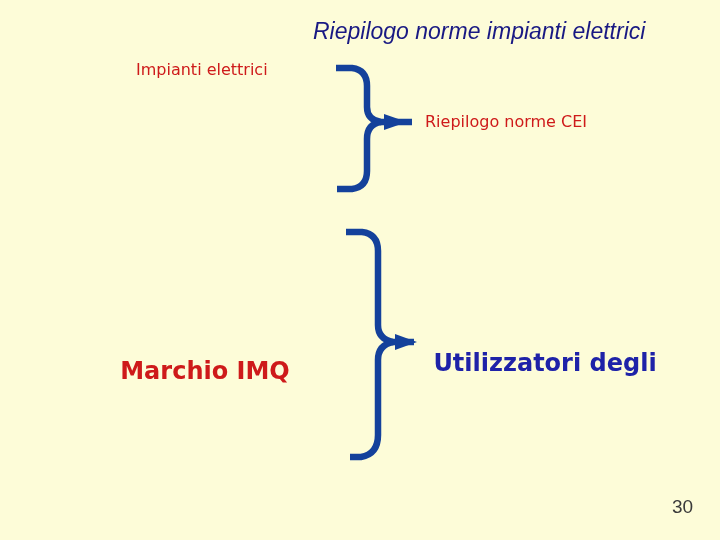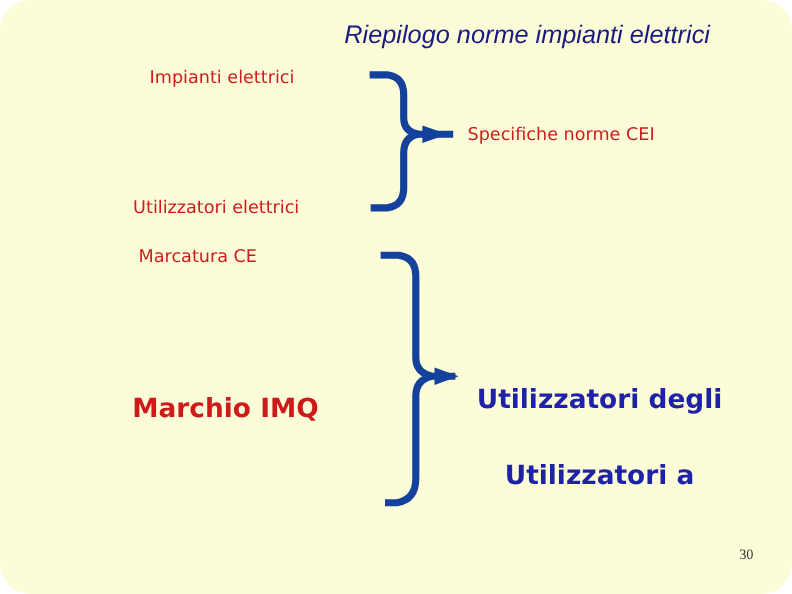--- a/index.html
+++ b/index.html
@@ -9,7 +9,6 @@
     background:#FDFCD8;
     overflow:hidden;
     font-family:"DejaVu Sans", sans-serif;
-    border-radius:28px;
   }
   .lbl {
     position:absolute;

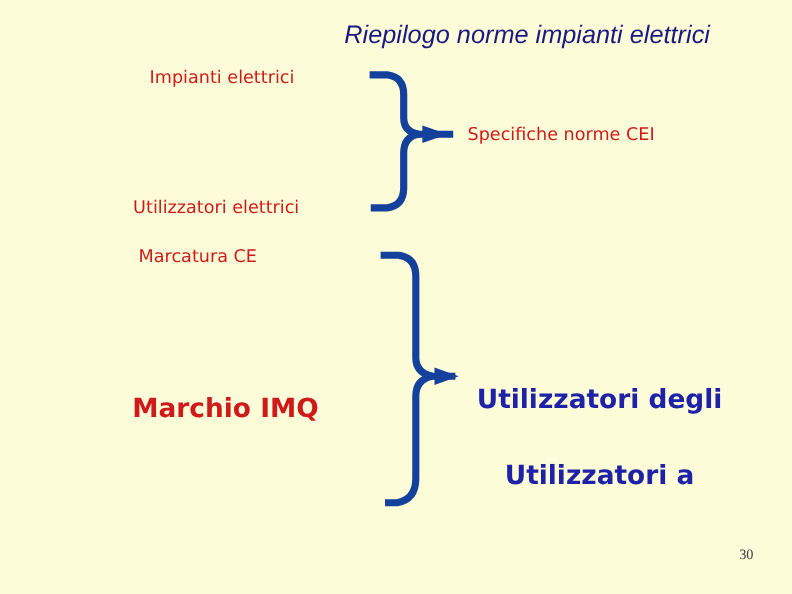--- a/index.html
+++ b/index.html
@@ -62,7 +62,7 @@
 
   <div class="lbl red" style="left:136px; top:58px;">Impianti elettrici</div>
 
-  <div class="lbl red" style="left:425px; top:110px;">Specifiche norme CEI</div>
+  <div class="lbl red" style="left:425px; top:110px;">Riepilogo norme CEI</div>
 
   <div class="lbl red" style="left:121px; top:177px;">Utilizzatori elettrici</div>
 

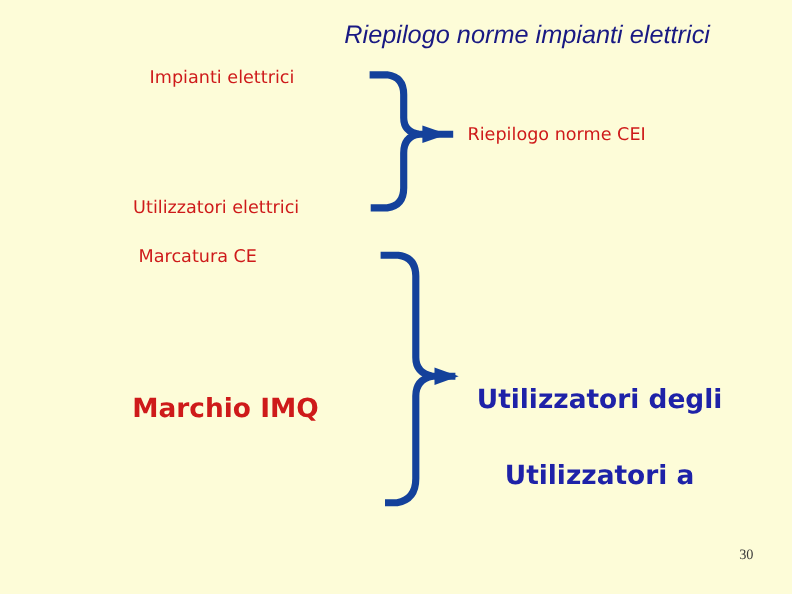--- a/index.html
+++ b/index.html
@@ -64,7 +64,6 @@
 
   <div class="lbl red" style="left:425px; top:110px;">Riepilogo norme CEI</div>
 
-  <div class="lbl red" style="left:121px; top:177px;">Utilizzatori elettrici</div>
 
   <div class="lbl red" style="left:126px; top:221px;">Marcatura CE</div>
 

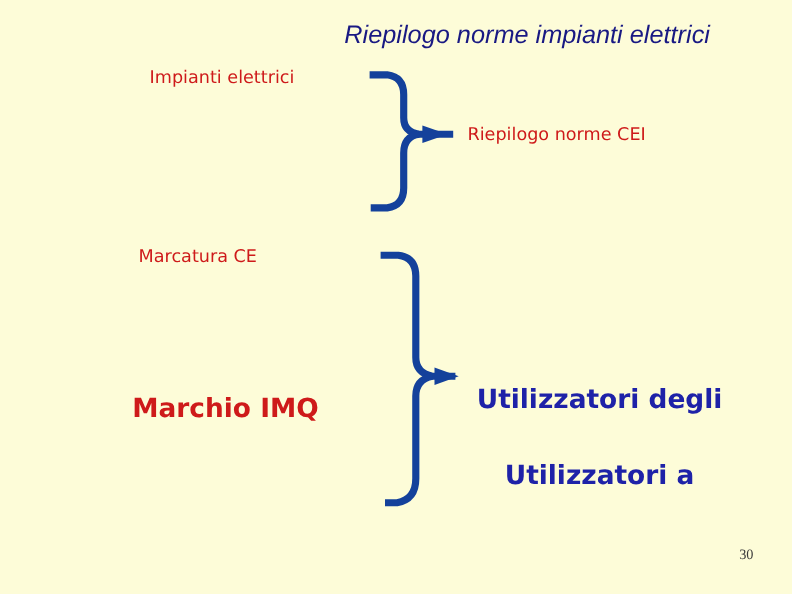--- a/index.html
+++ b/index.html
@@ -65,7 +65,6 @@
   <div class="lbl red" style="left:425px; top:110px;">Riepilogo norme CEI</div>
 
 
-  <div class="lbl red" style="left:126px; top:221px;">Marcatura CE</div>
 
   <div class="center-block marchio-block">
     <div class="red">Marchio IMQ</div>

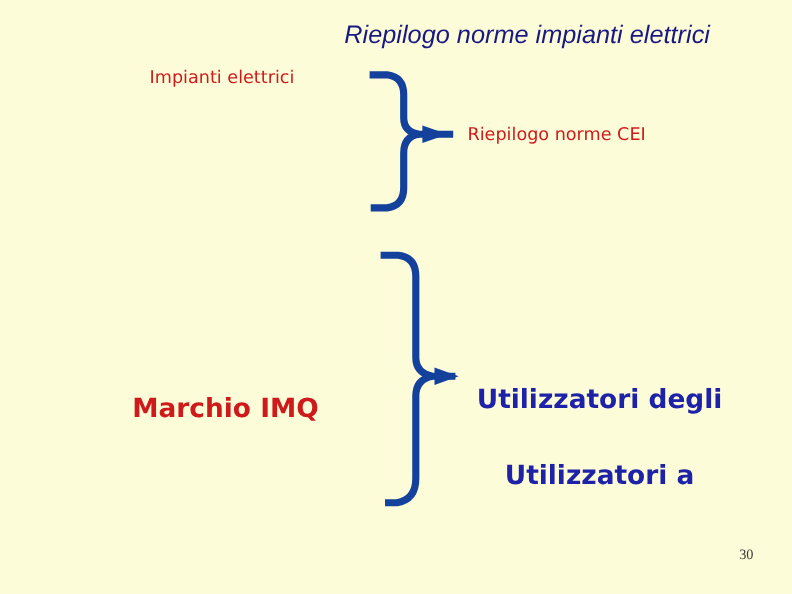--- a/index.html
+++ b/index.html
@@ -72,7 +72,6 @@
 
   <div class="center-block costruzione-block">
     <div class="blue">Utilizzatori degli</div>
-    <div class="blue">Utilizzatori a</div>
   </div>
 
 

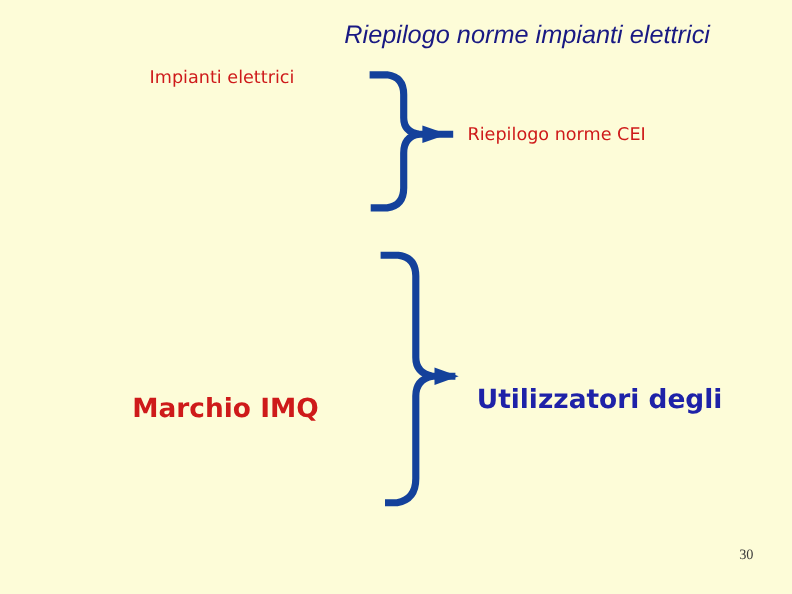--- a/index.html
+++ b/index.html
@@ -43,8 +43,8 @@
   .page-number {
     position:absolute;
     left:672px; top:496px;
-    font-family:Liberation Serif, serif;
-    font-size:13px;
+    font-family:Liberation Sans, sans-serif;
+    font-size:19px;
     color:#3A3A3A;
   }
   .brace-layer {

